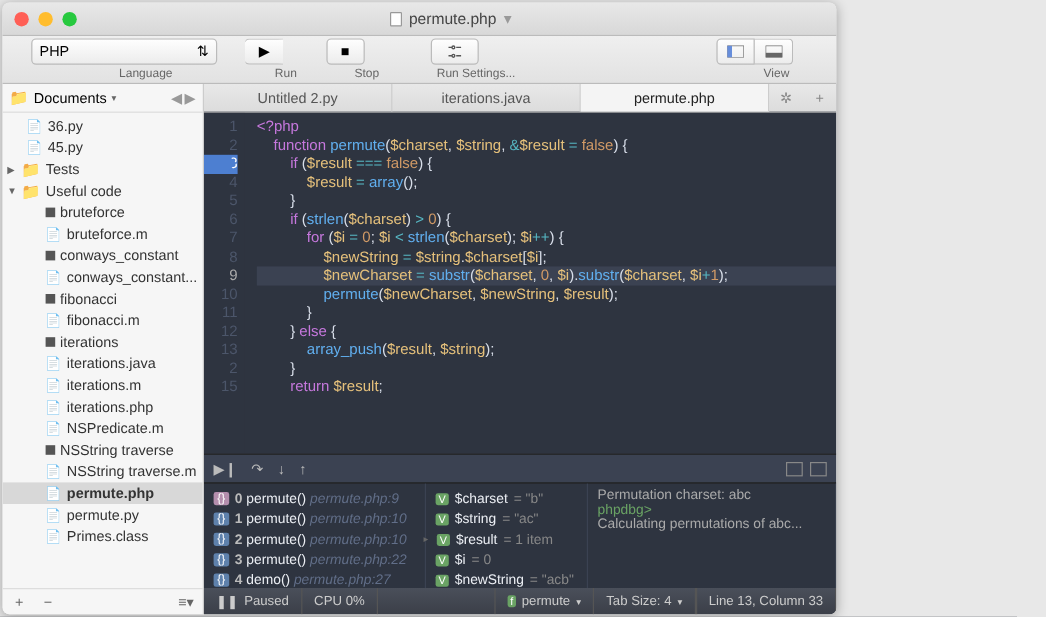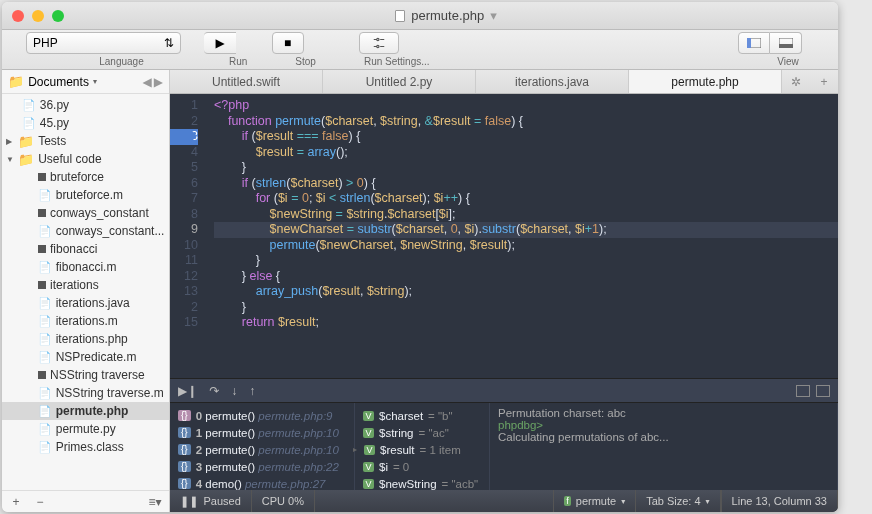--- a/index.html
+++ b/index.html
@@ -4,7 +4,7 @@
 <style>
 * { margin: 0; padding: 0; box-sizing: border-box; font-family: -apple-system, "Helvetica Neue", Arial, sans-serif; }
 body { width: 872px; height: 514px; background: #e8e8e8; overflow: hidden; font-size: 12px; }
-.window { width: 836px; height: 510px; margin: 2px; background: #f0f0f0; border-radius: 6px; box-shadow: 0 2px 10px rgba(0,0,0,0.3); display: flex; flex-direction: column; overflow: hidden; }
+.window { width: 695px; height: 510px; margin: 2px; background: #f0f0f0; border-radius: 6px; box-shadow: 0 2px 10px rgba(0,0,0,0.3); display: flex; flex-direction: column; overflow: hidden; }
 .titlebar { height: 28px; background: linear-gradient(#e8e8e8, #d8d8d8); display: flex; align-items: center; padding: 0 10px; border-bottom: 1px solid #bbb; }
 .traffic { display: flex; gap: 8px; }
 .dot { width: 12px; height: 12px; border-radius: 50%; }

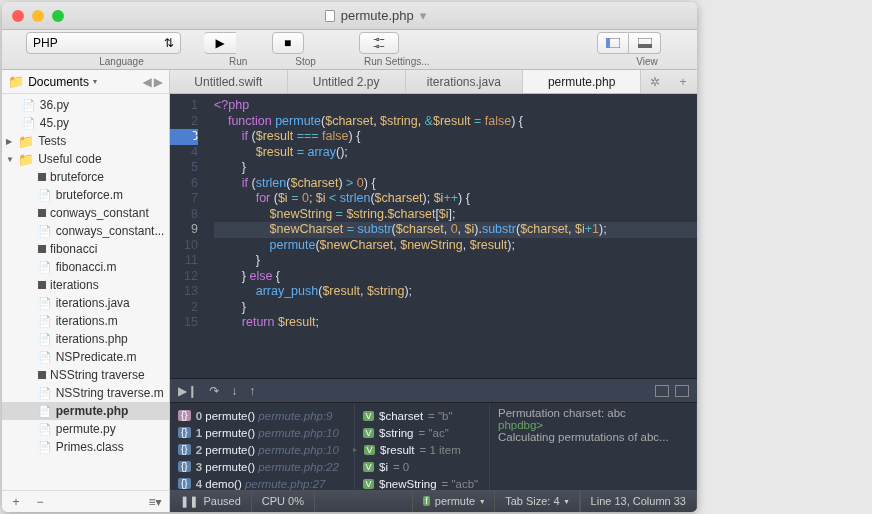--- a/index.html
+++ b/index.html
@@ -251,7 +251,6 @@
 
     <div class="main">
       <div class="tabs" id="tabs">
-          <div class="tab">Untitled.swift</div>
           <div class="tab">Untitled 2.py</div>
           <div class="tab">iterations.java</div>
           <div class="tab active">permute.php</div>

